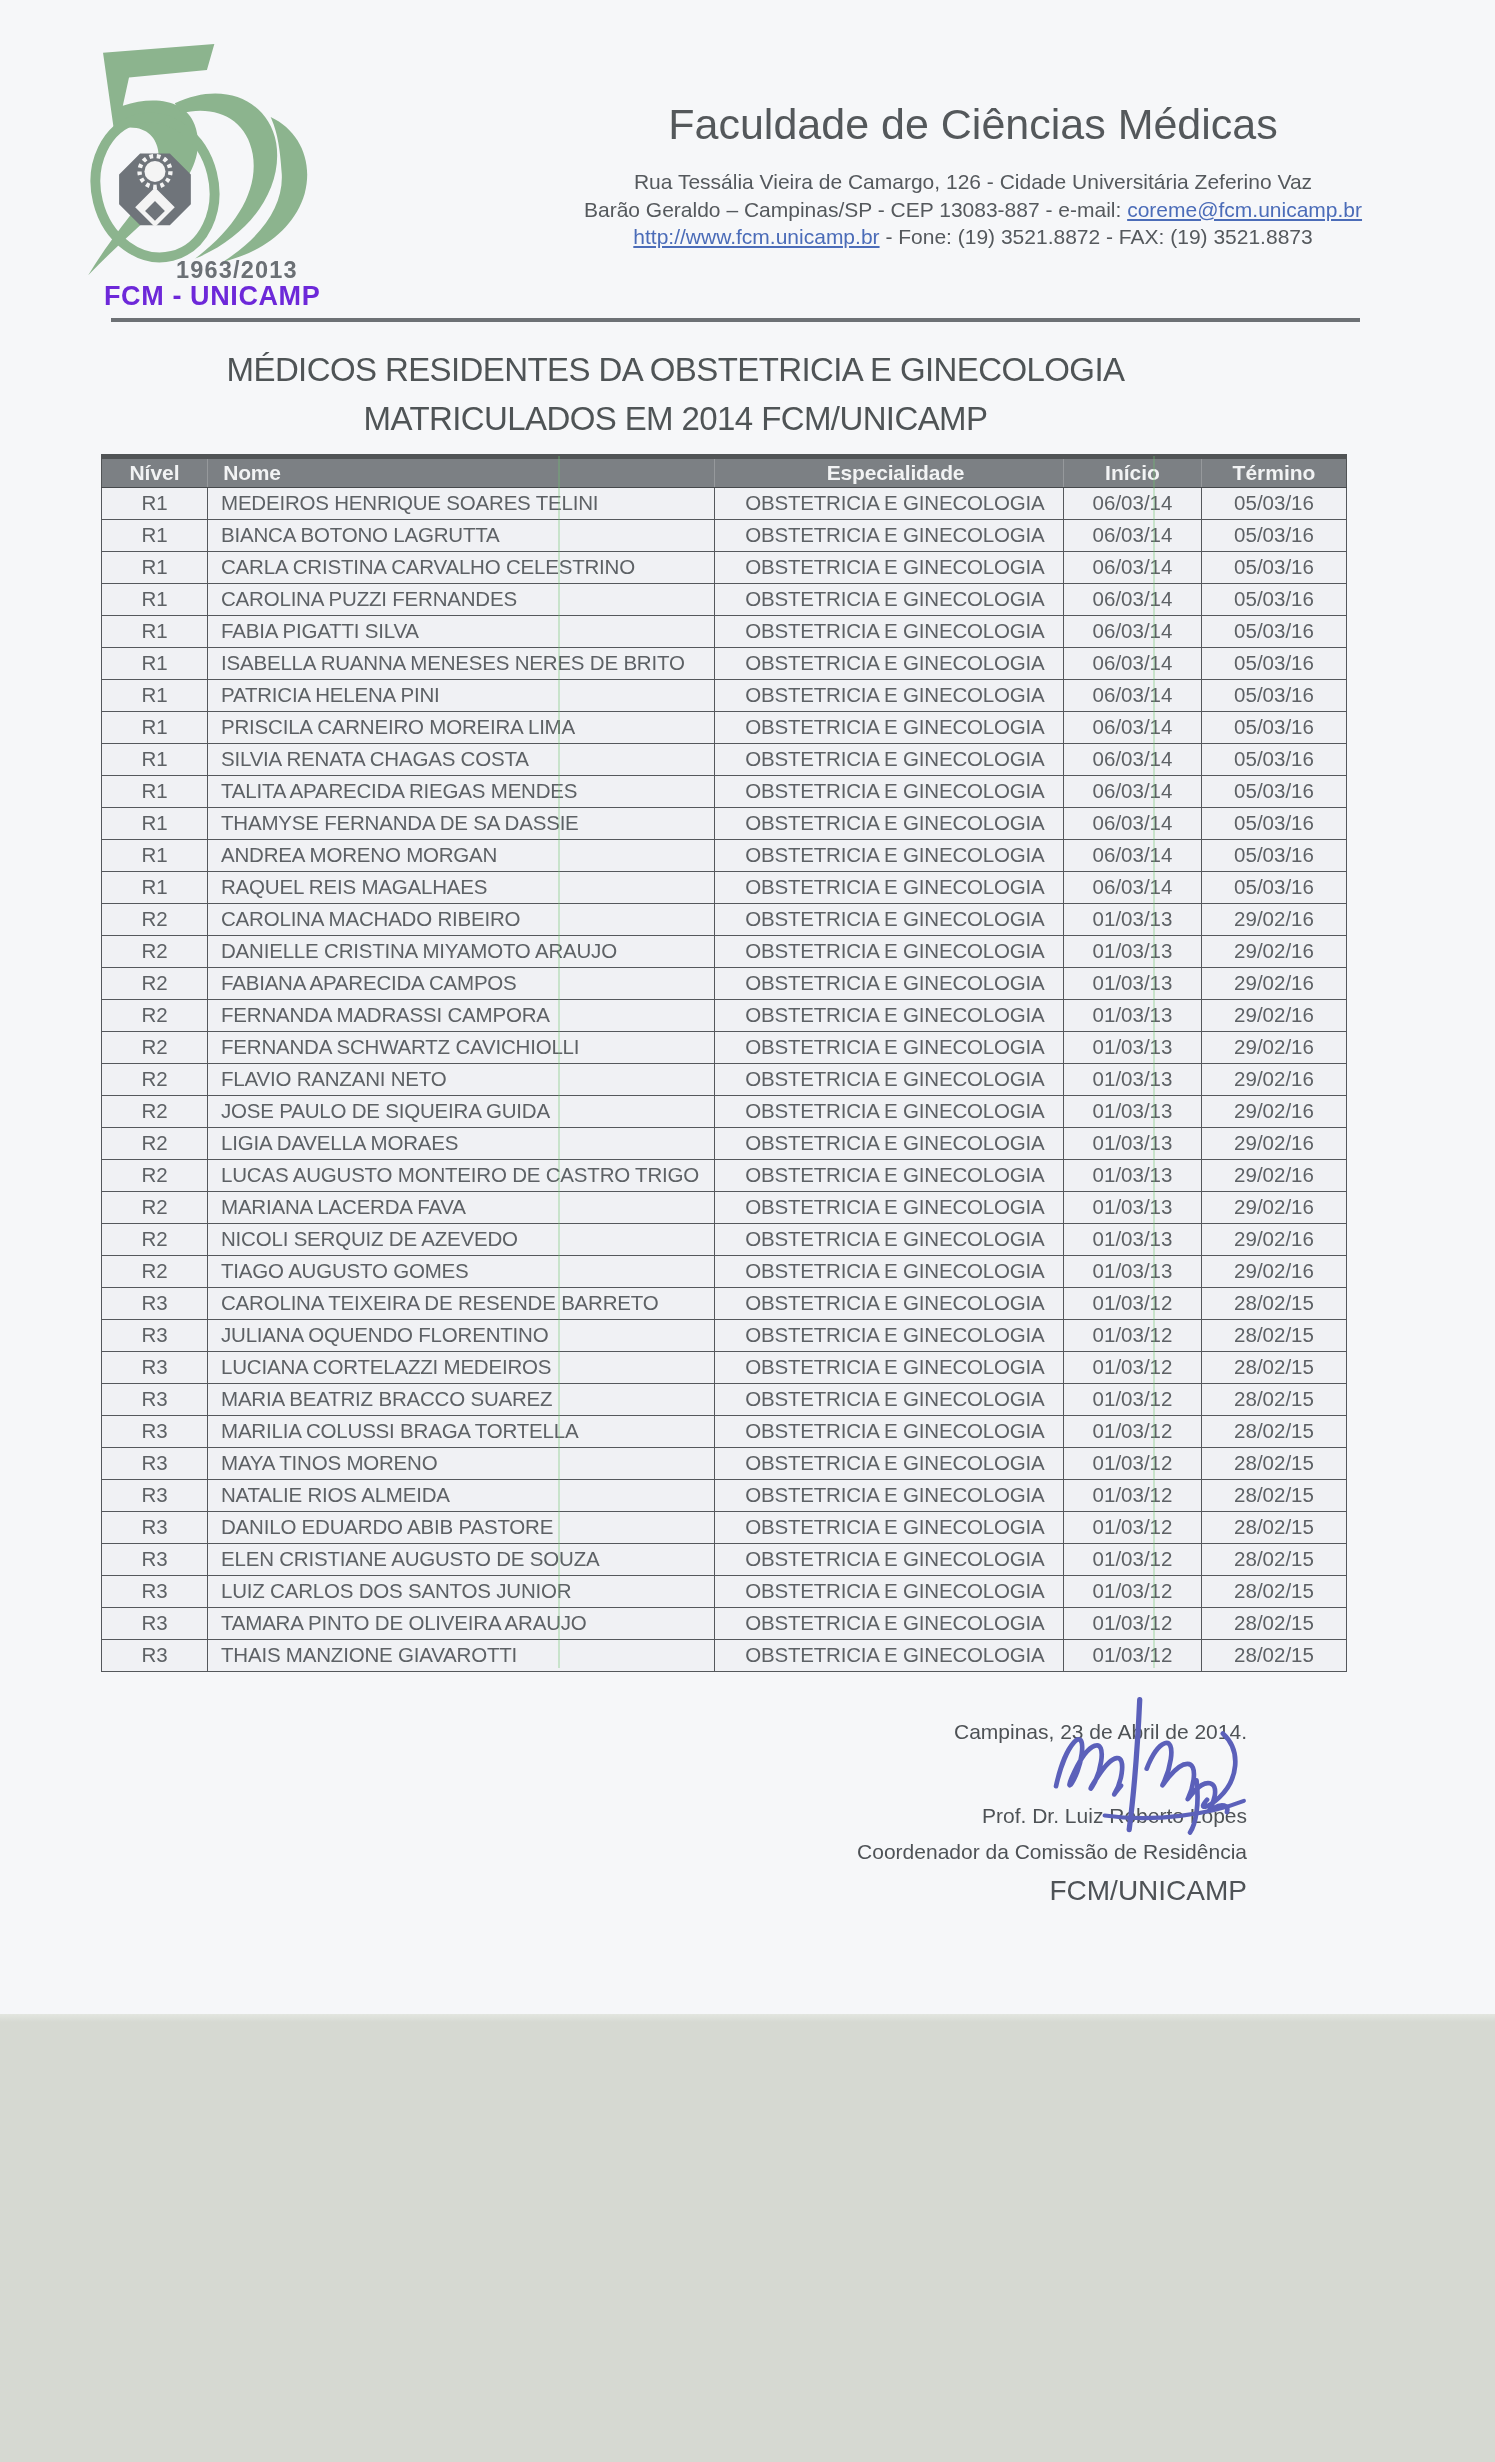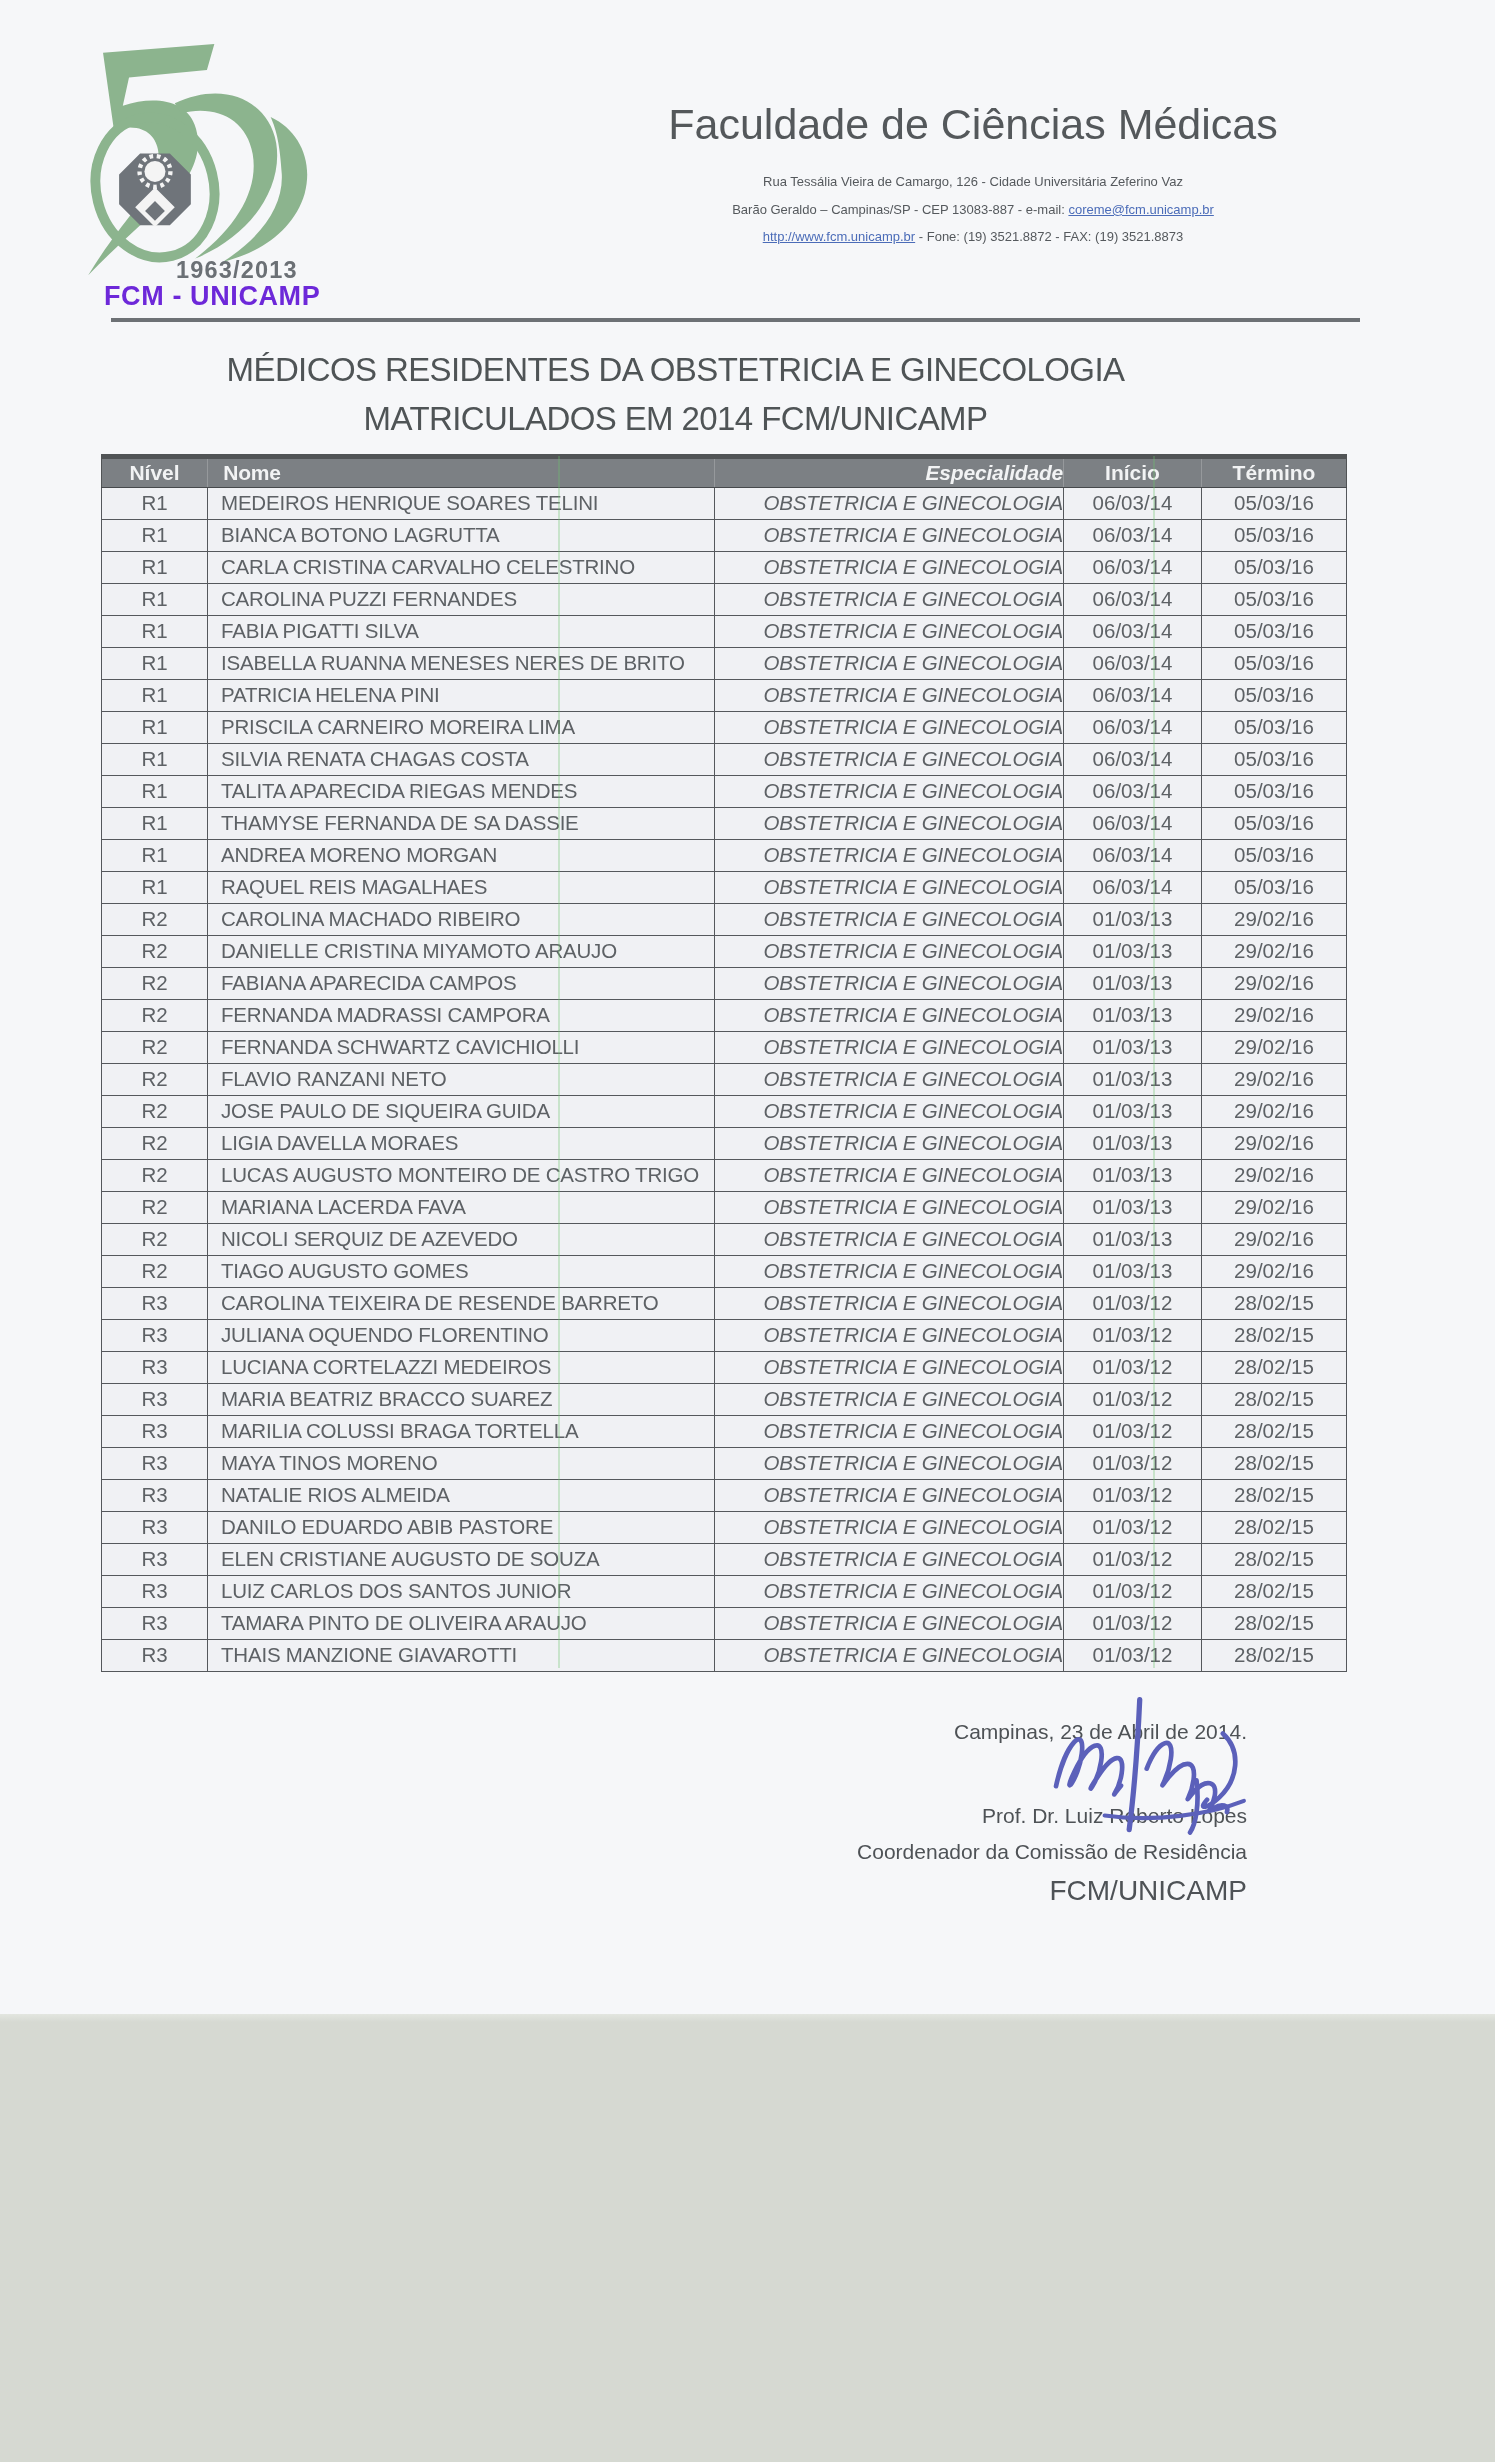--- a/index.html
+++ b/index.html
@@ -18,7 +18,7 @@
 
   .letterhead{left:451px;top:93px;width:1044px;text-align:center;}
   .lh-title{font-size:43px;color:#54585b;line-height:62px;letter-spacing:0px;}
-  .lh-address{margin-top:13px;font-size:13px;line-height:27.6px;color:#55595d;}
+  .lh-address{margin-top:13px;font-size:21px;line-height:27.6px;color:#55595d;}
   .lh-address .link{color:#4b6cb8;text-decoration:underline;}
 
   .rule{left:111px;top:318px;width:1249px;height:3.5px;background:#6d7175;}

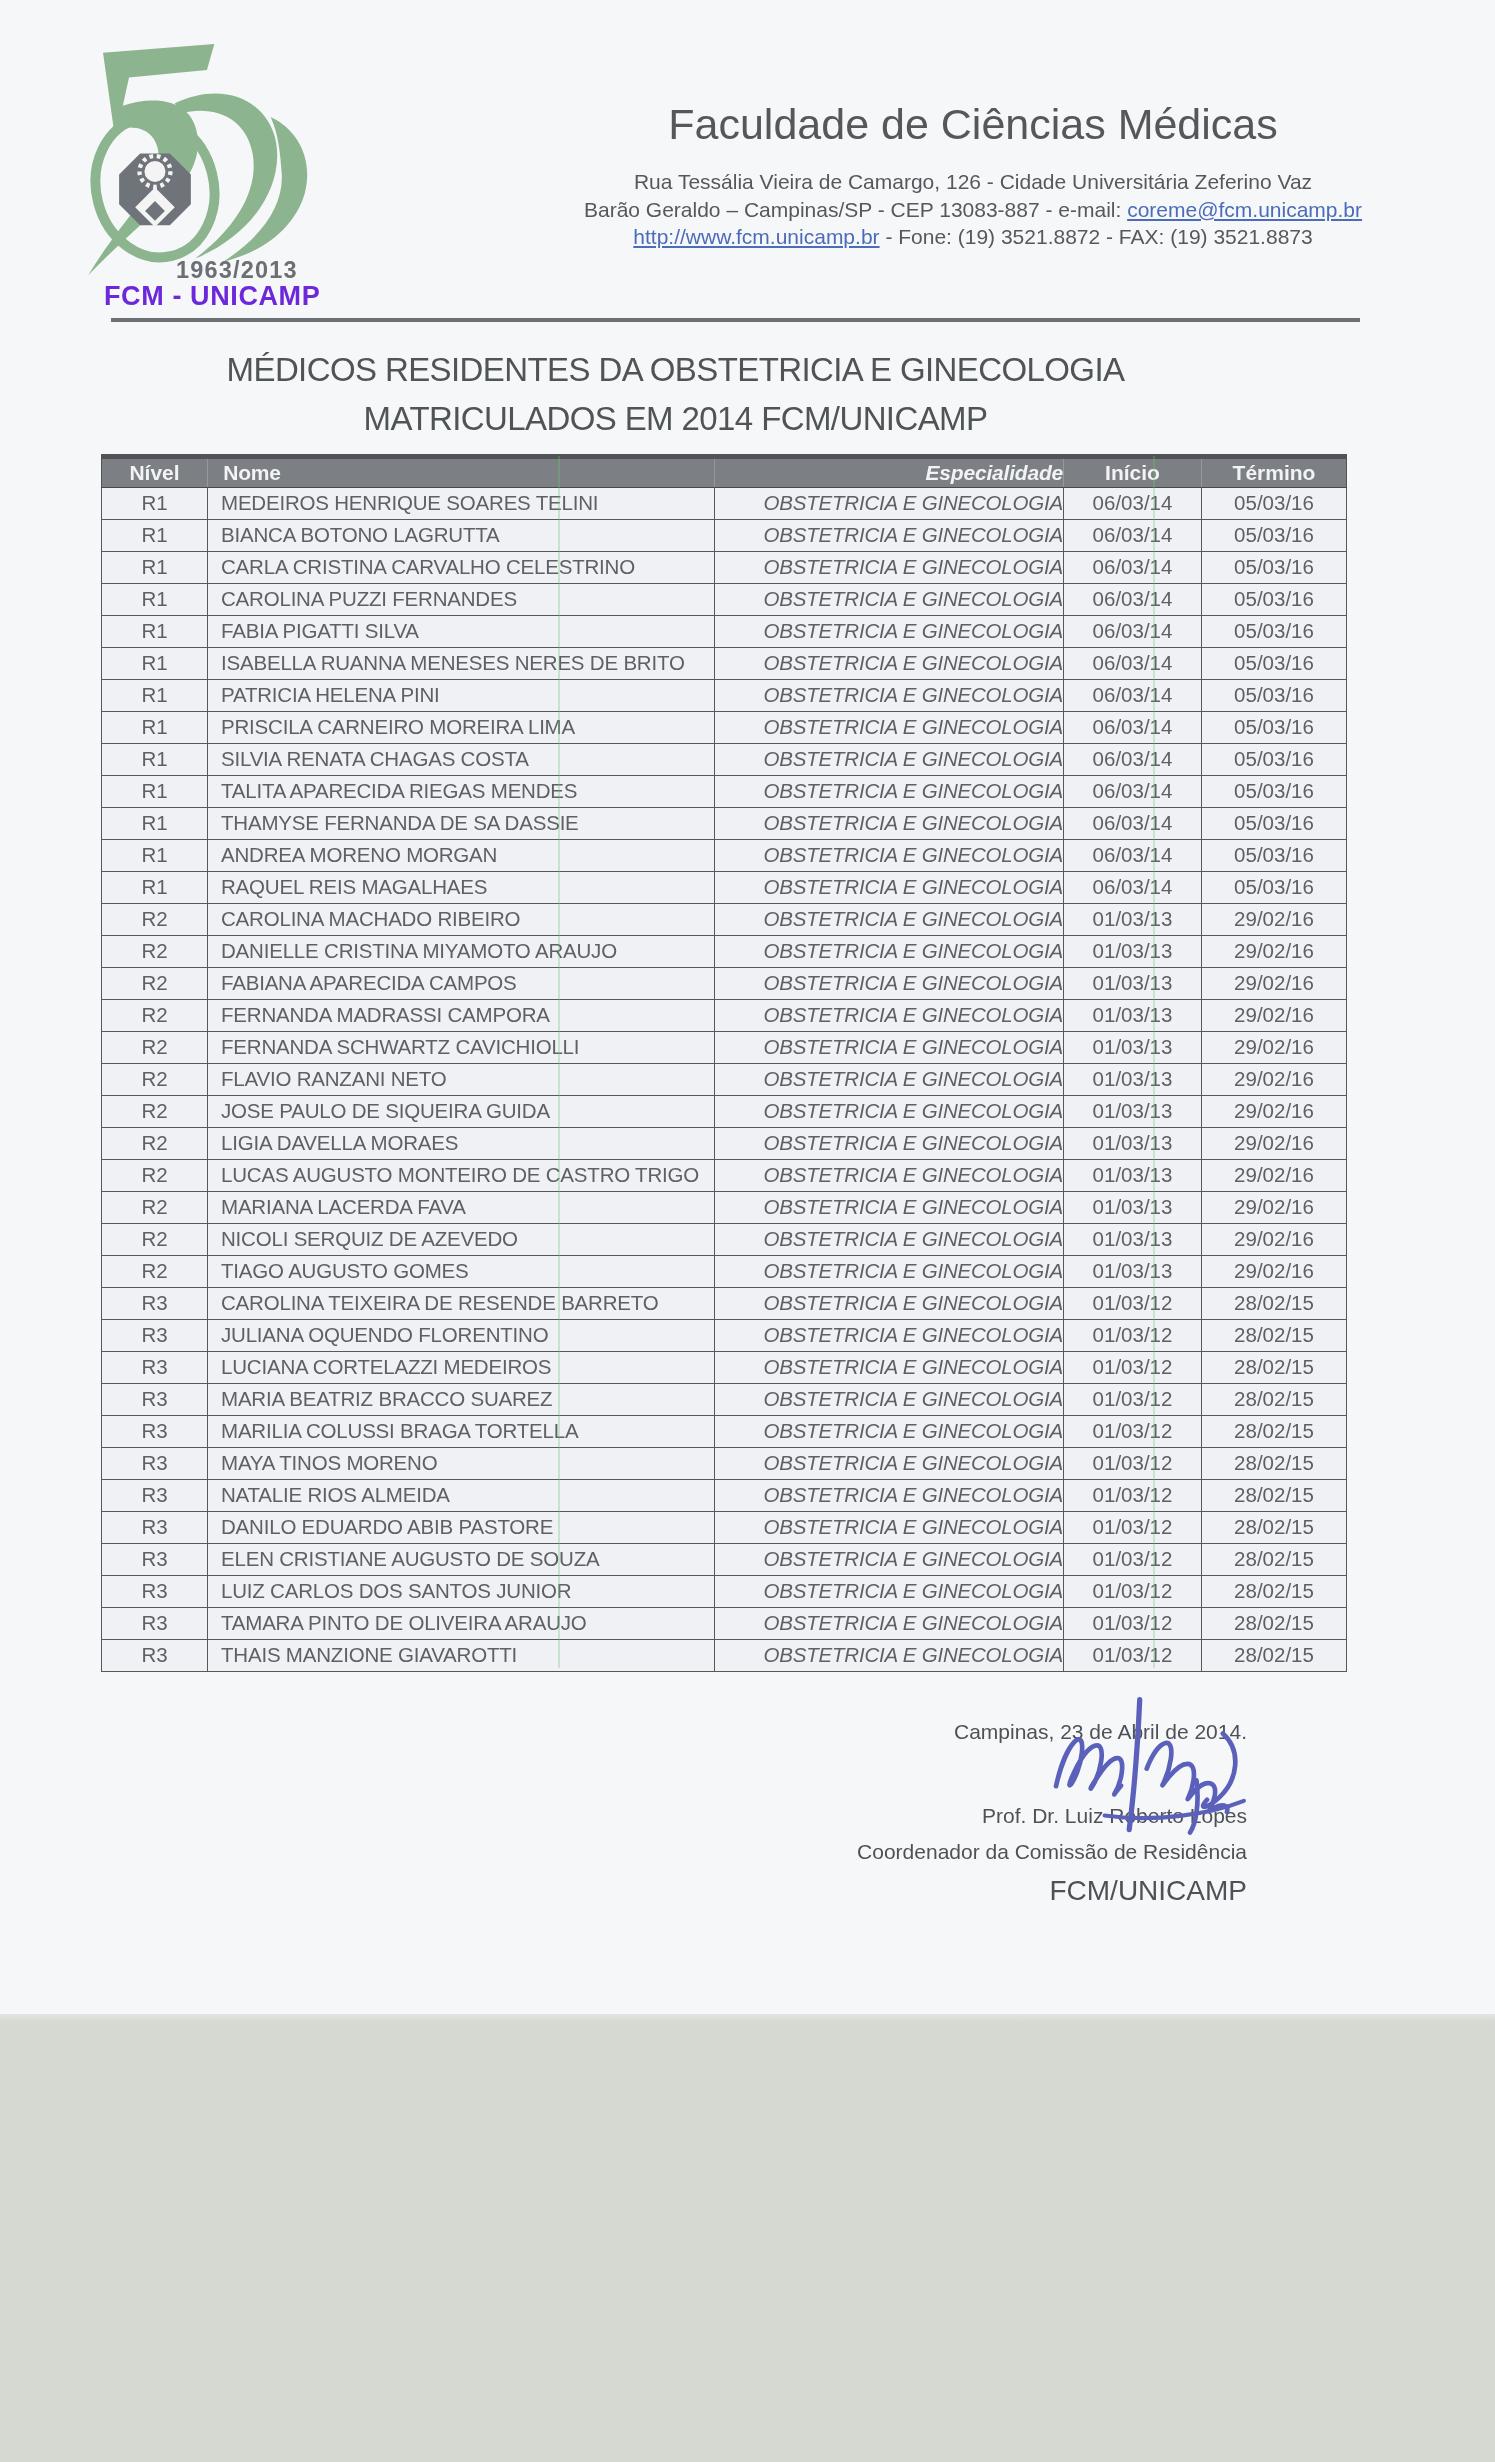--- a/index.html
+++ b/index.html
@@ -46,7 +46,7 @@
   }
   table.residents .c-nivel{text-align:center;}
   table.residents .c-nome{text-align:left;padding-left:13px;letter-spacing:-0.2px;}
-  table.residents .c-esp{text-align:right;padding-left:11.7px;letter-spacing:-0.2px;font-style:italic;}
+  table.residents .c-esp{text-align:center;padding-left:11.7px;letter-spacing:-0.2px;}
   table.residents .c-inicio,.residents .c-termino{text-align:center;}
   table.residents th.c-nome{padding-left:15.2px;}
   table.residents th.c-esp{padding-left:13px;}

